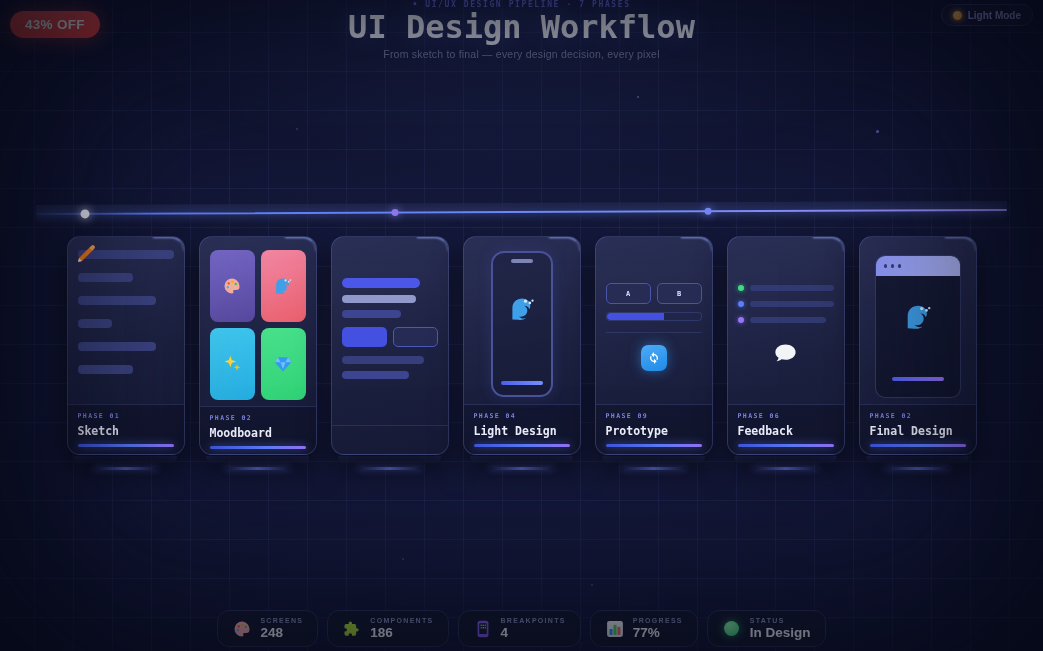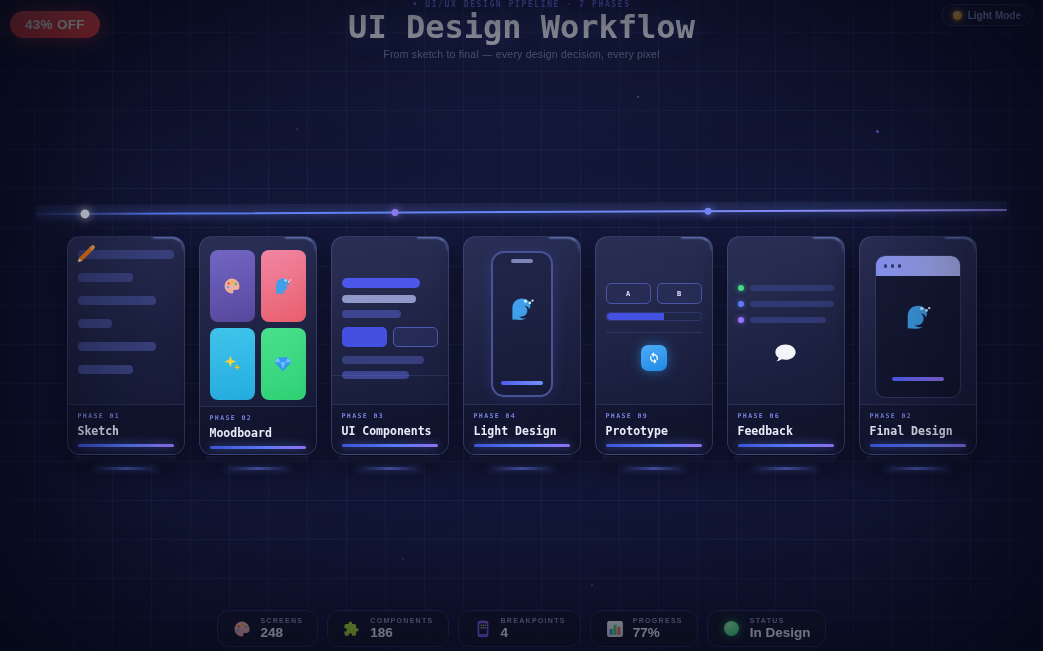--- a/index.html
+++ b/index.html
@@ -266,11 +266,6 @@
           <div class="cbar" style="width:70%;height:8px;background:#3d4590;"></div>
           <div class="hdiv" style="position:absolute;left:0;right:0;bottom:28px;margin:0;"></div>
         </div>
-        <div class="cfoot">
-          <div class="plabel mono">PHASE 03</div>
-          <div class="ptitle mono">UI Components</div>
-          <div class="pline"></div>
-        </div>
       </div>
       <div class="base1"></div>
       <div class="base2"></div>

